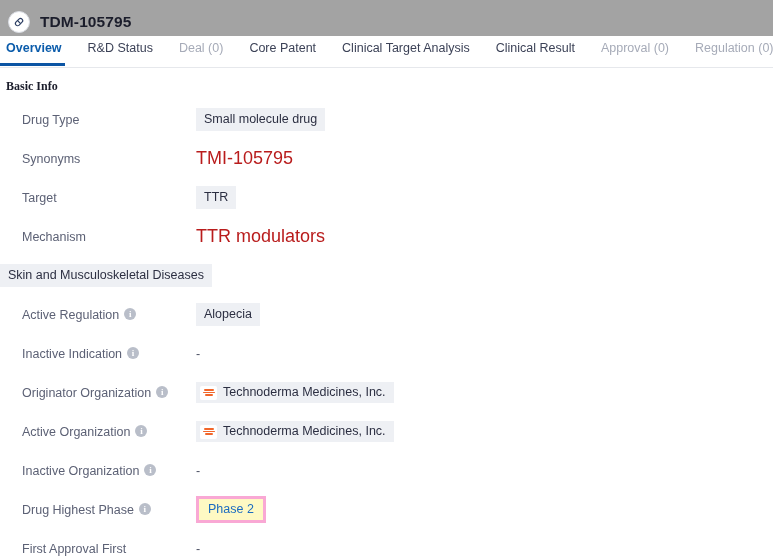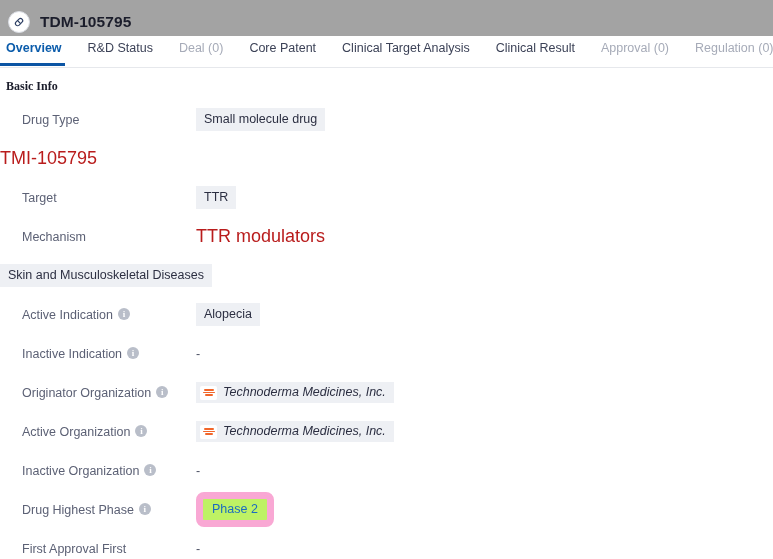--- a/index.html
+++ b/index.html
@@ -232,6 +232,9 @@
   </div>
 
   <div class="row">
+    <div class="row-label">
+      <span>Synonyms</span>
+    </div>
     <div class="row-value">
       <span class="plain">TMI-105795</span>
     </div>

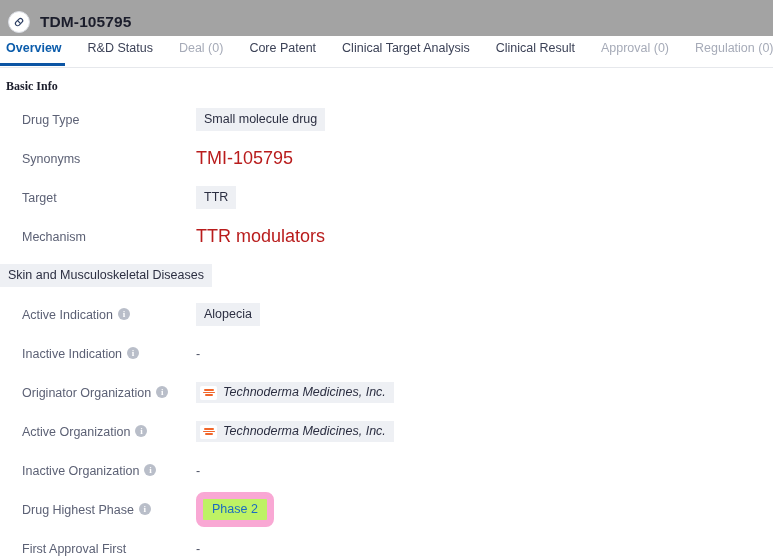--- a/index.html
+++ b/index.html
@@ -266,7 +266,7 @@
 
   <div class="row">
     <div class="row-label">
-      <span>Active Indication</span>
+      <span>Active Regulation</span>
       <span class="info-icon">i</span>
     </div>
     <div class="row-value">

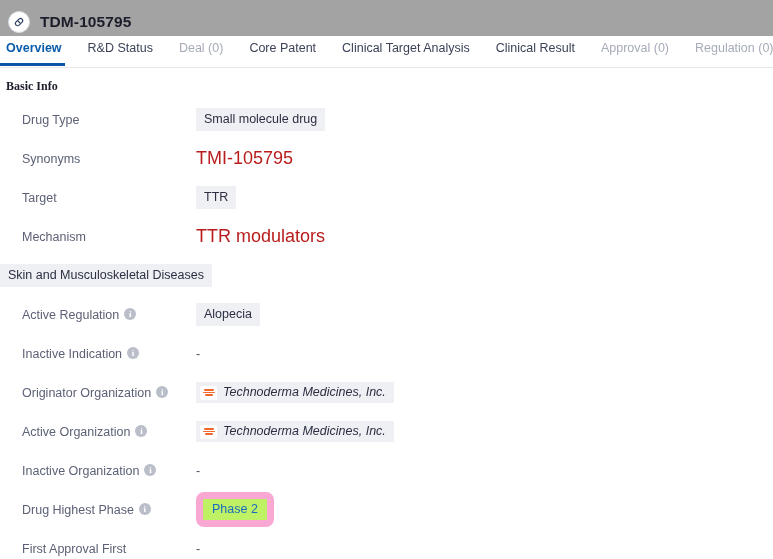--- a/index.html
+++ b/index.html
@@ -152,7 +152,6 @@
   }
   .chip.org {
     padding: 3px 8px 3px 4px;
-    font-style: italic;
   }
   .org-logo {
     width: 17px;

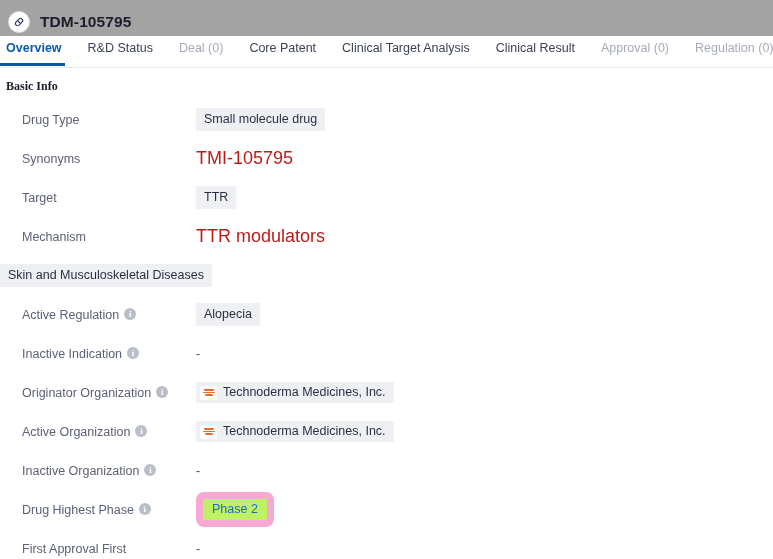--- a/index.html
+++ b/index.html
@@ -180,13 +180,13 @@
   .phase-badge {
     display: inline-flex;
     align-items: center;
-    border: 7px solid #f9a8d4;
-    border-radius: 8px;
+    border: 3px solid #f9a8d4;
+    border-radius: 0;
     padding: 3px 9px;
     font-size: 12.5px;
     color: #1b6cc0;
     line-height: 15px;
-    background: #bef264;
+    background: #fef9c3;
     white-space: nowrap;
     cursor: pointer;
   }

